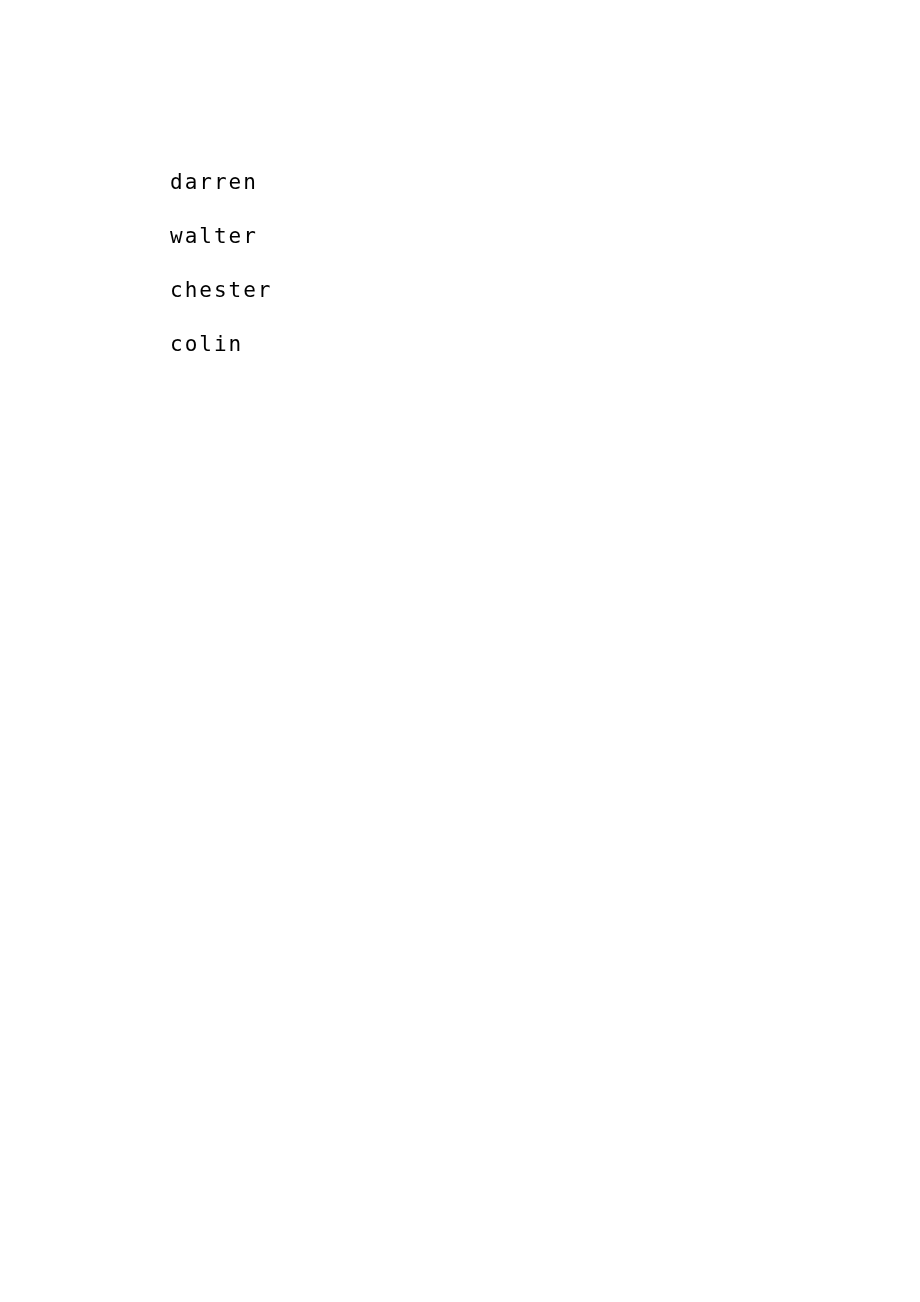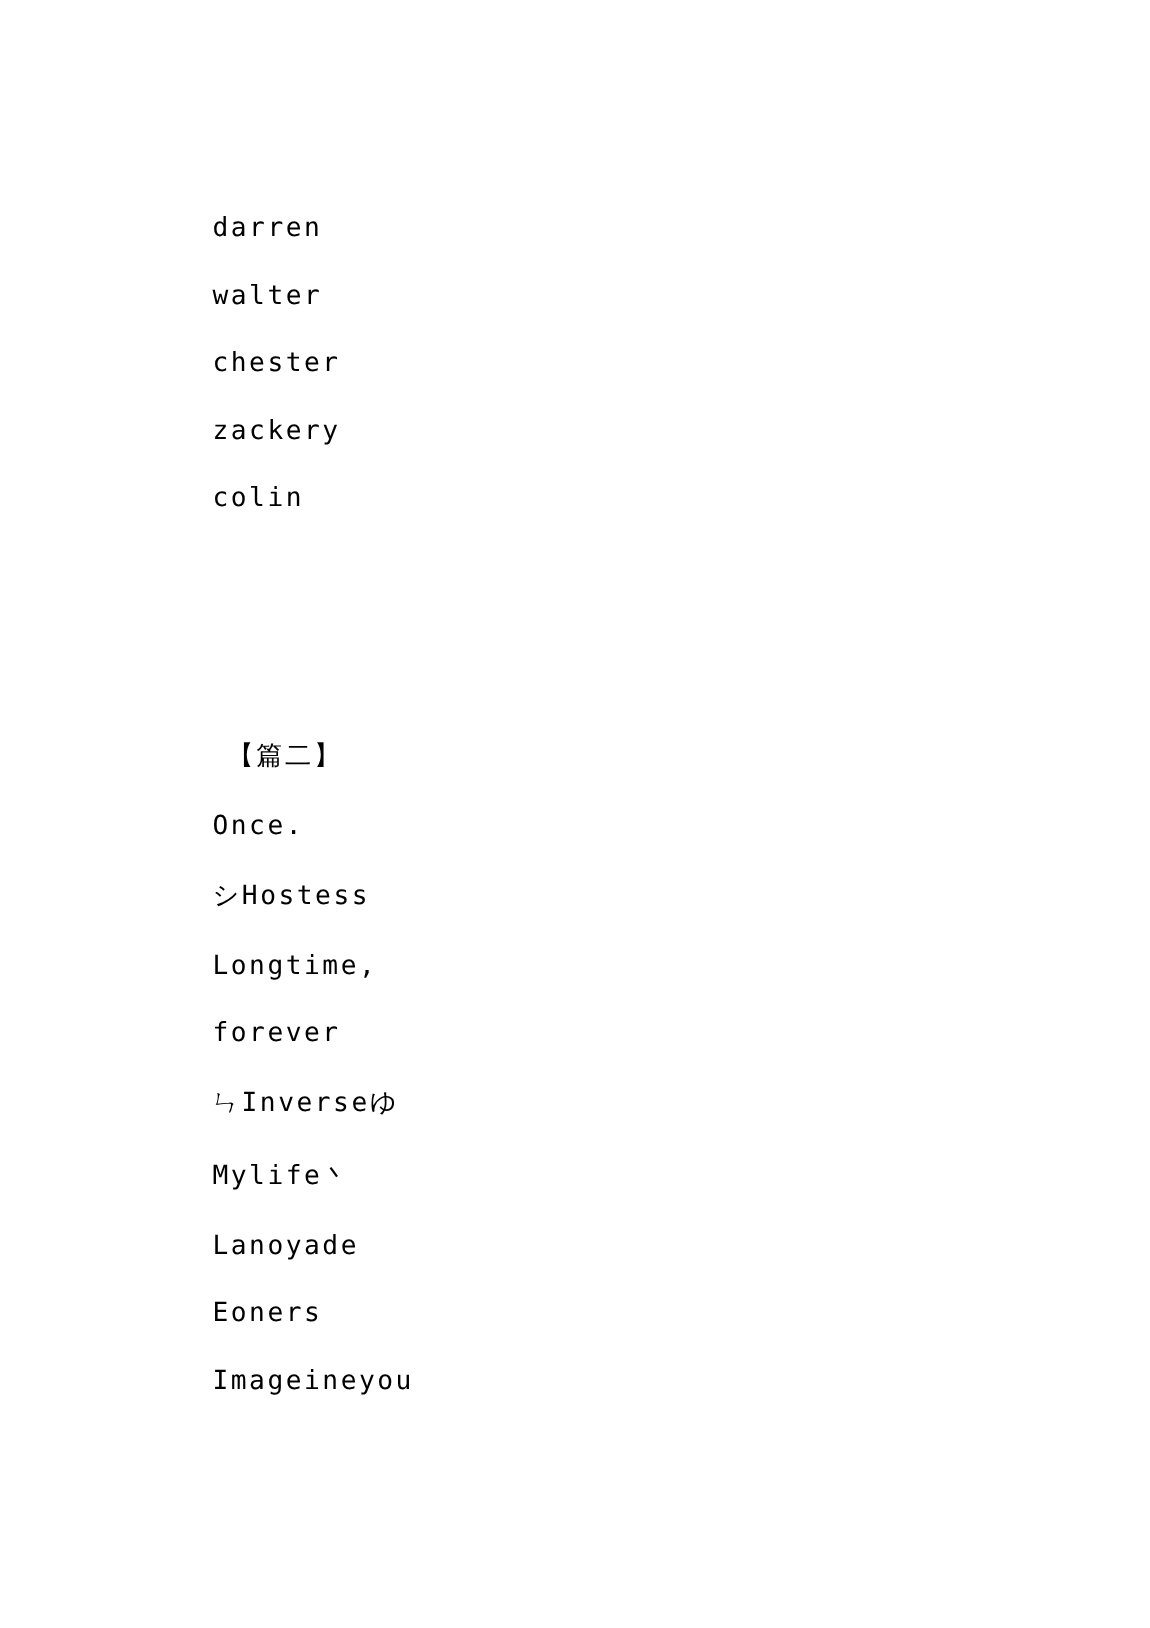--- a/index.html
+++ b/index.html
@@ -42,7 +42,6 @@
     <div class="line">darren</div>
     <div class="line">walter</div>
     <div class="line">chester</div>
-    <div class="line">zackery</div>
     <div class="line">colin</div>
   </div>
 

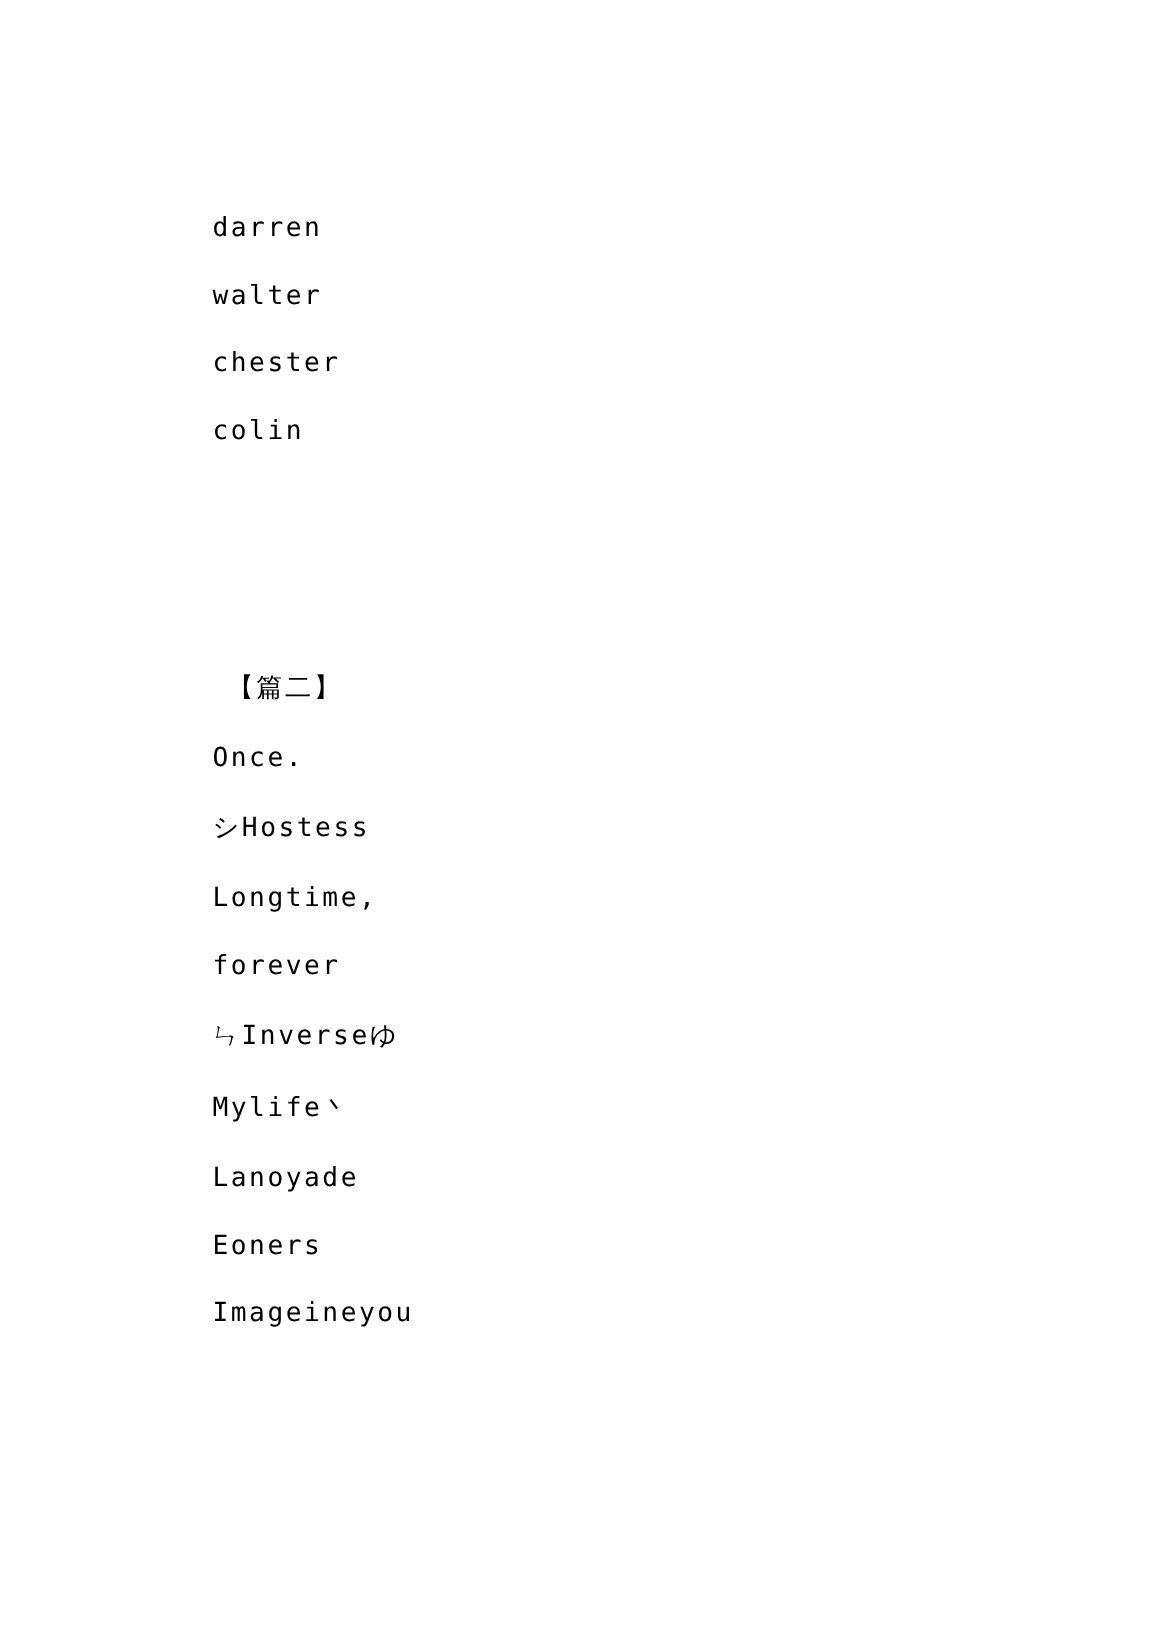--- a/index.html
+++ b/index.html
@@ -47,18 +47,6 @@
 
   <div class="section-gap"></div>
 
-  <div>
-    <div class="line heading-indent">【篇二】</div>
-    <div class="line">Once.</div>
-    <div class="line">シHostess</div>
-    <div class="line">Longtime,</div>
-    <div class="line">forever</div>
-    <div class="line">ㄣInverseゆ</div>
-    <div class="line">Mylife丶</div>
-    <div class="line">Lanoyade</div>
-    <div class="line">Eoners</div>
-    <div class="line">Imageineyou</div>
-  </div>
 </div>
 
 </body></html>

